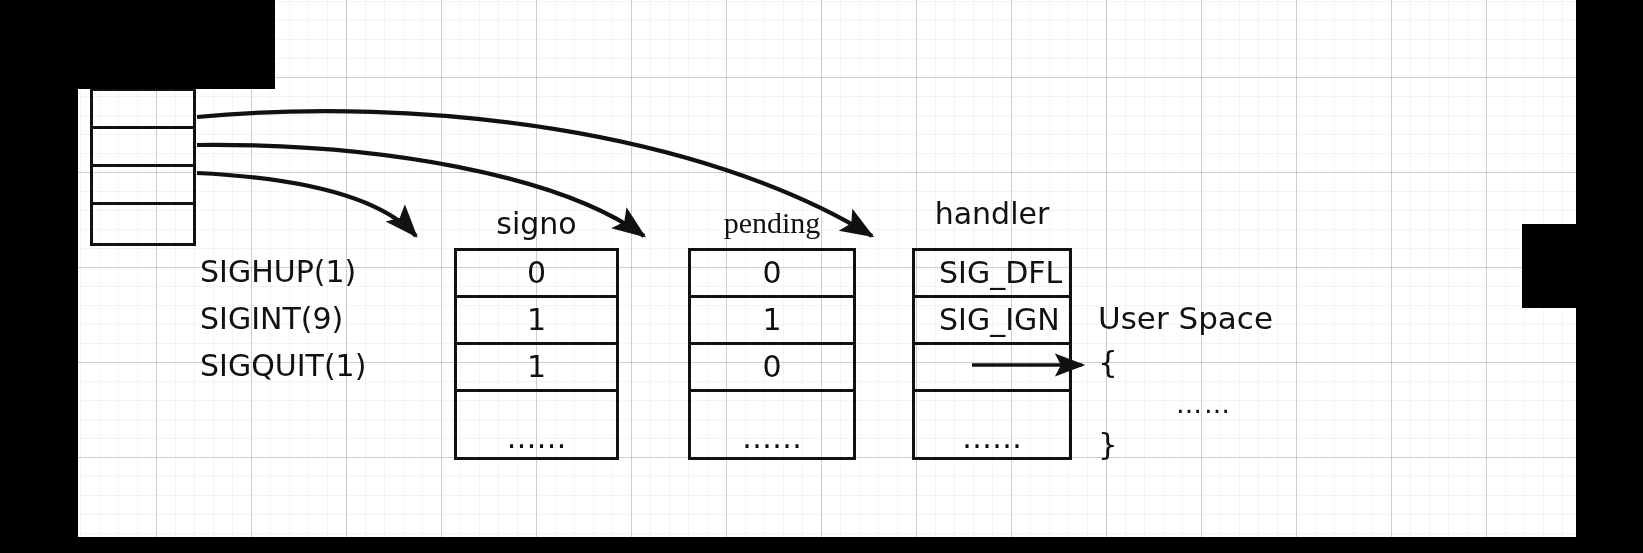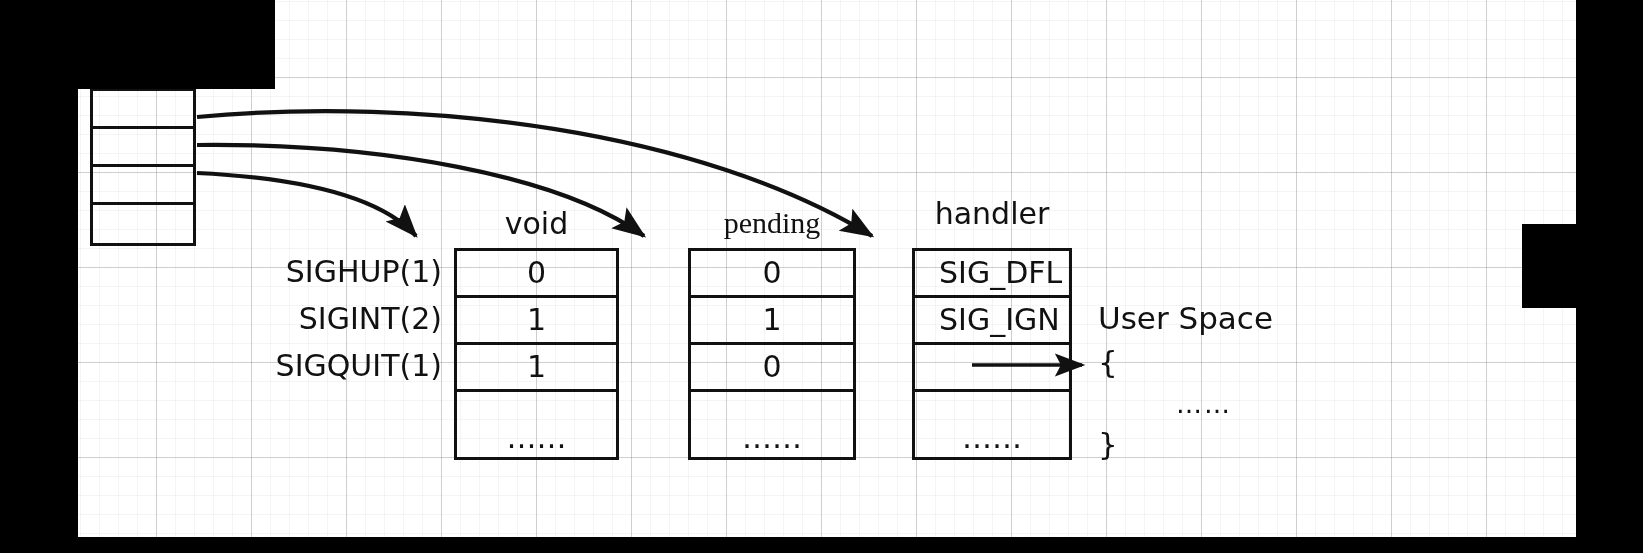--- a/index.html
+++ b/index.html
@@ -174,7 +174,7 @@
     <div class="sig-row">SIGQUIT(1)</div>
   </div>
 
-  <div class="col-header" id="header-block">void</div>
+  <div class="col-header" id="header-block">signo</div>
   <div class="col-header" id="header-pending">pending</div>
   <div class="col-header" id="header-handler">handler</div>
 

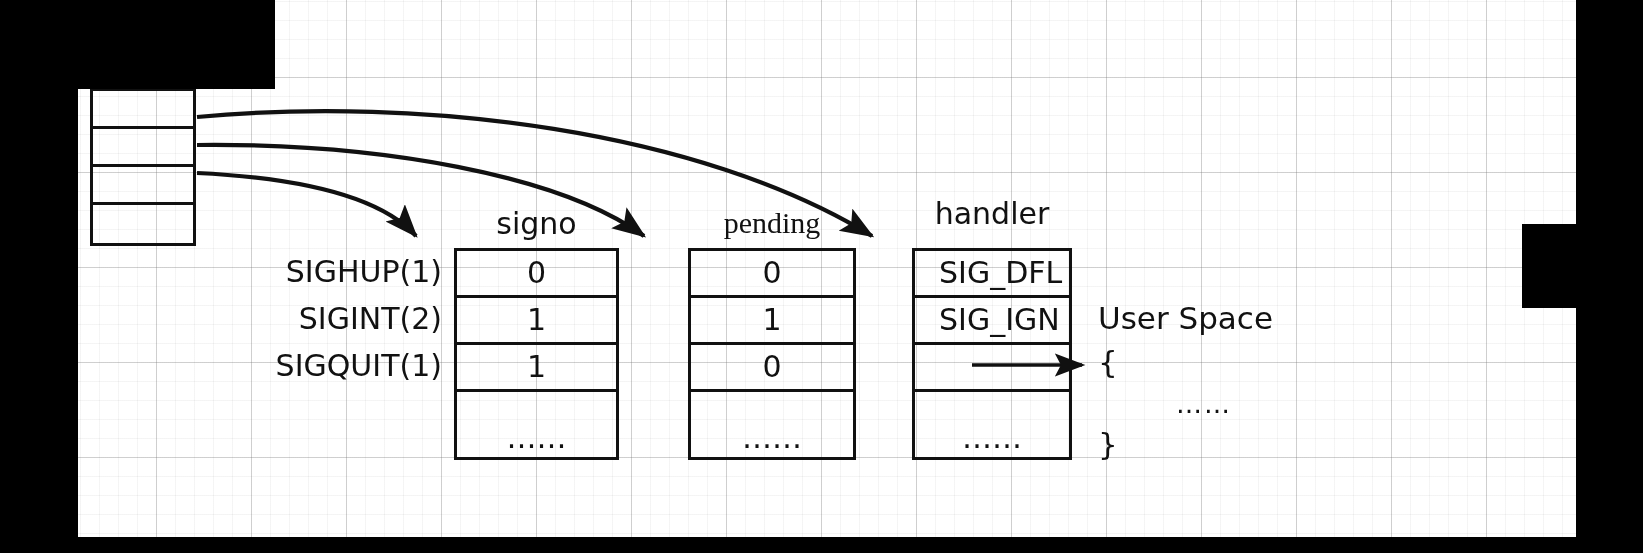--- a/index.html
+++ b/index.html
@@ -81,7 +81,6 @@
     left: 200px;
     top: 248px;
     width: 242px;
-    text-align: right;
   }
   #siglabels .sig-row {
     height: 47px;

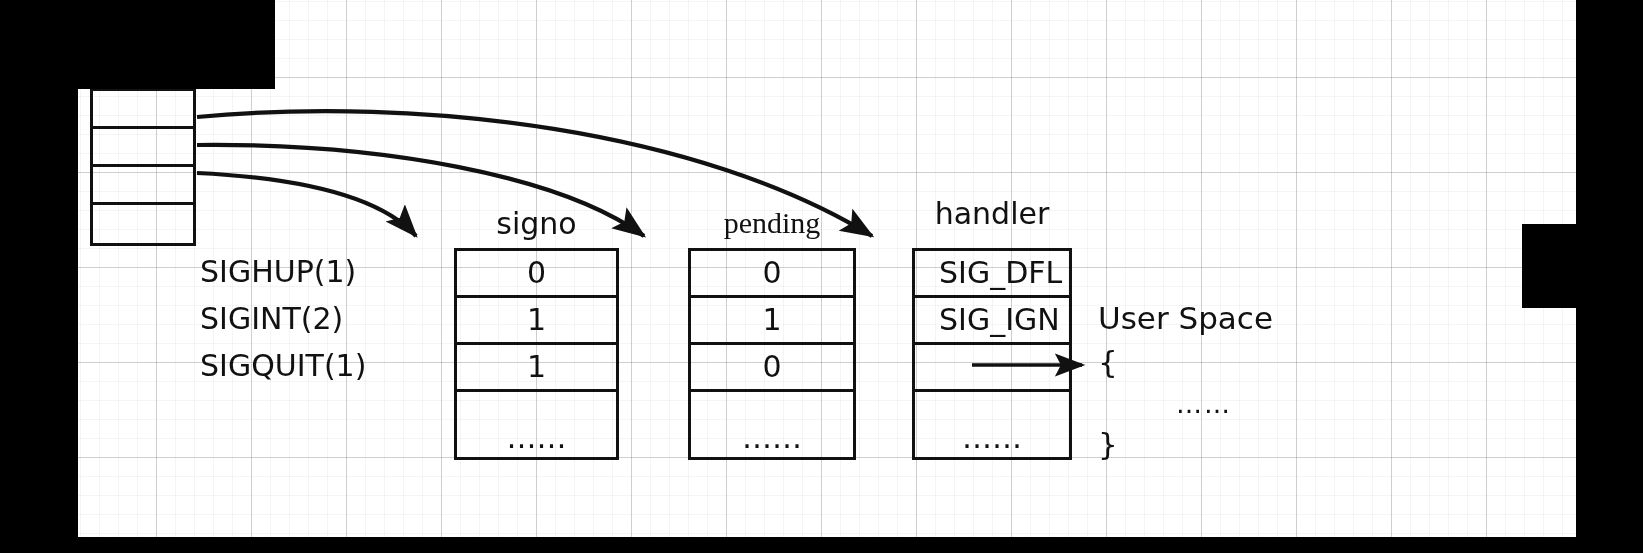--- a/index.html
+++ b/index.html
@@ -169,7 +169,7 @@
 
   <div id="siglabels">
     <div class="sig-row">SIGHUP(1)</div>
-    <div class="sig-row">SIGINT(2)</div>
+    <div class="sig-row">SIGINT(9)</div>
     <div class="sig-row">SIGQUIT(1)</div>
   </div>
 

